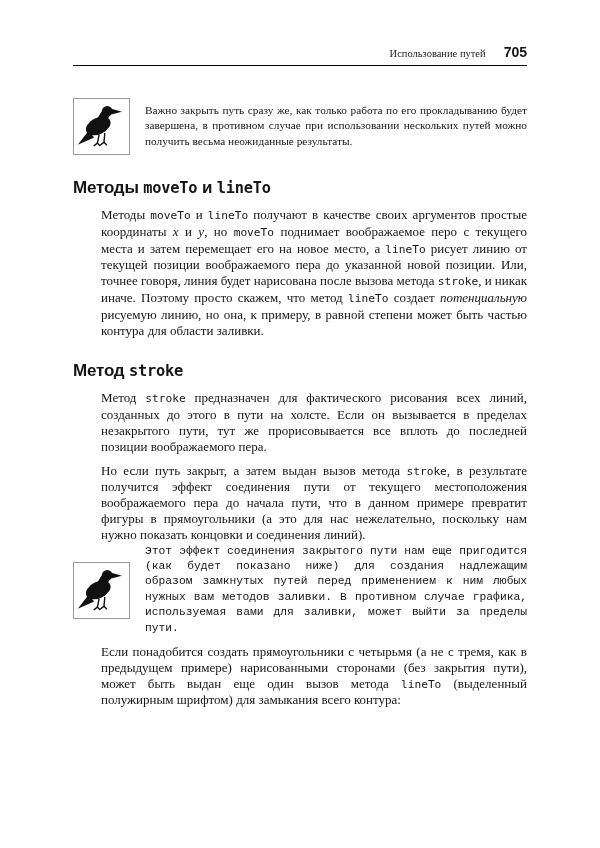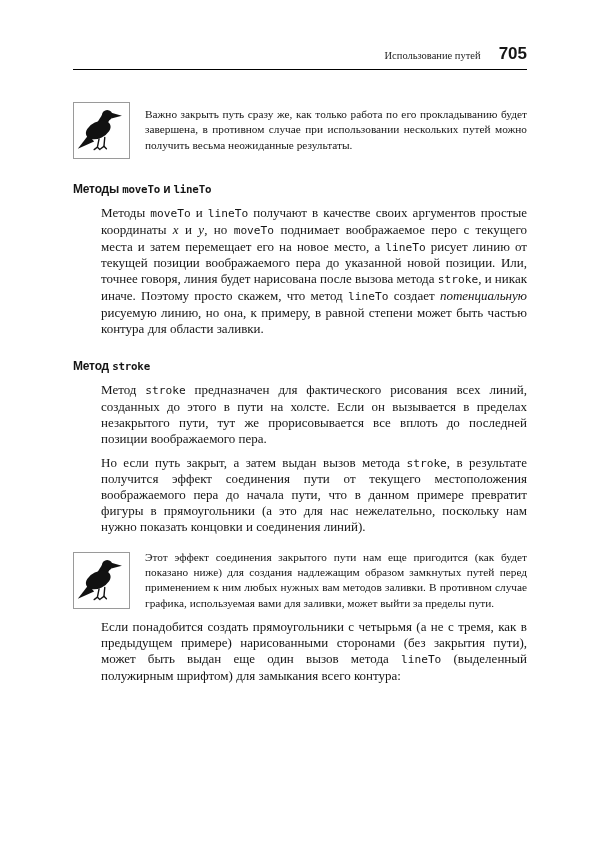--- a/index.html
+++ b/index.html
@@ -17,7 +17,7 @@
   
   .pagehead { display:flex; justify-content:flex-end; align-items:baseline; gap:18px; }
   .head-title { font-size:10.5px; color:#222; }
-  .head-num { font-size:17px; font-weight:bold; font-family:"Liberation Sans", sans-serif; }
+  .head-num { font-size:14px; font-weight:bold; font-family:"Liberation Sans", sans-serif; }
   .rule { border-top:1.6px solid #000; margin-top:5px; }
 
   

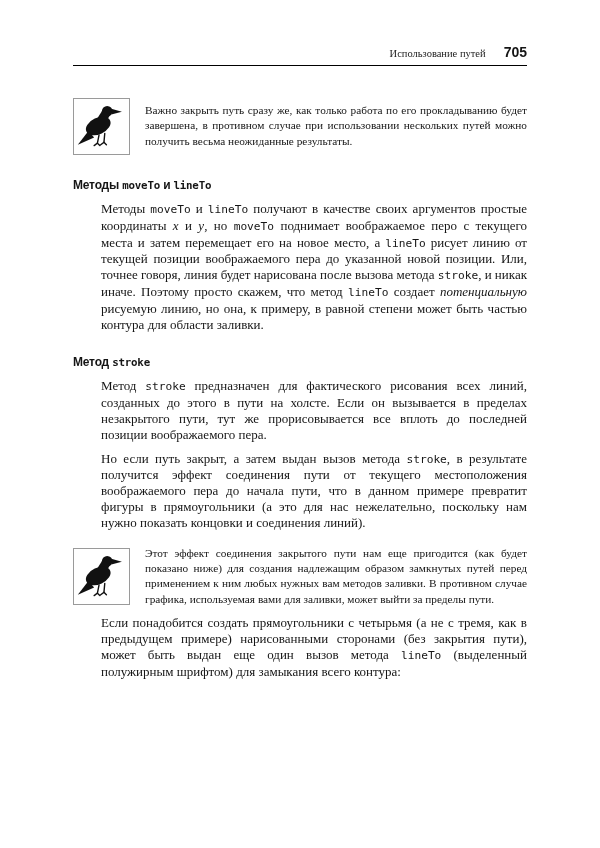--- a/index.html
+++ b/index.html
@@ -40,7 +40,7 @@
   
   .h {
     font-family:"Liberation Sans", sans-serif;
-    font-weight:bold; font-size:12px;
+    font-weight:bold; font-size:17px;
     letter-spacing:-0.2px;
     margin-top:23px; margin-bottom:9px;
   }

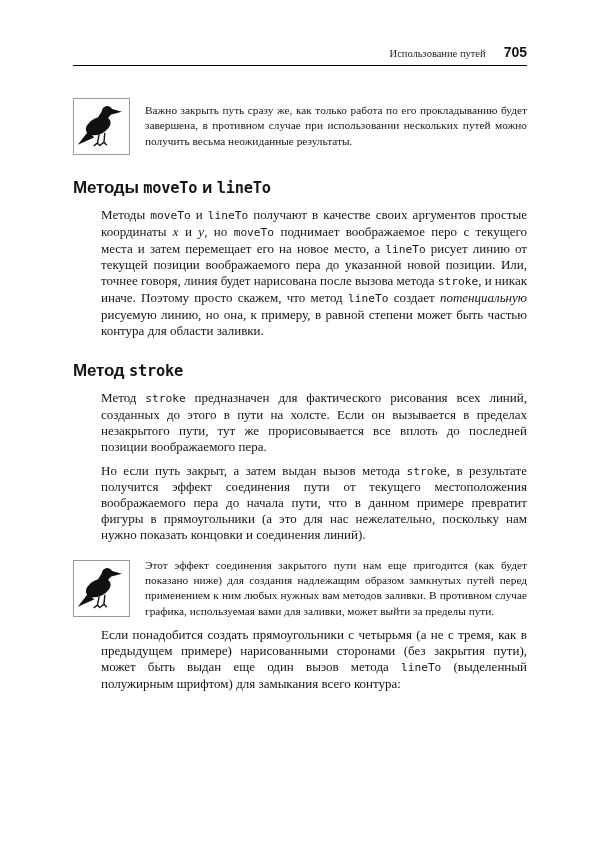--- a/index.html
+++ b/index.html
@@ -23,7 +23,7 @@
   
   .note { display:flex; gap:15px; align-items:center; }
   .note-1 { margin-top:30px; }
-  .note-2 { margin-top:14px; }
+  .note-2 { margin-top:0;font-family:Liberation Mono, monospace; }
   .note-iconbox {
     width:57px; height:57px; flex:0 0 auto;
     border:1px solid #9a9a9a; background:#fff;

